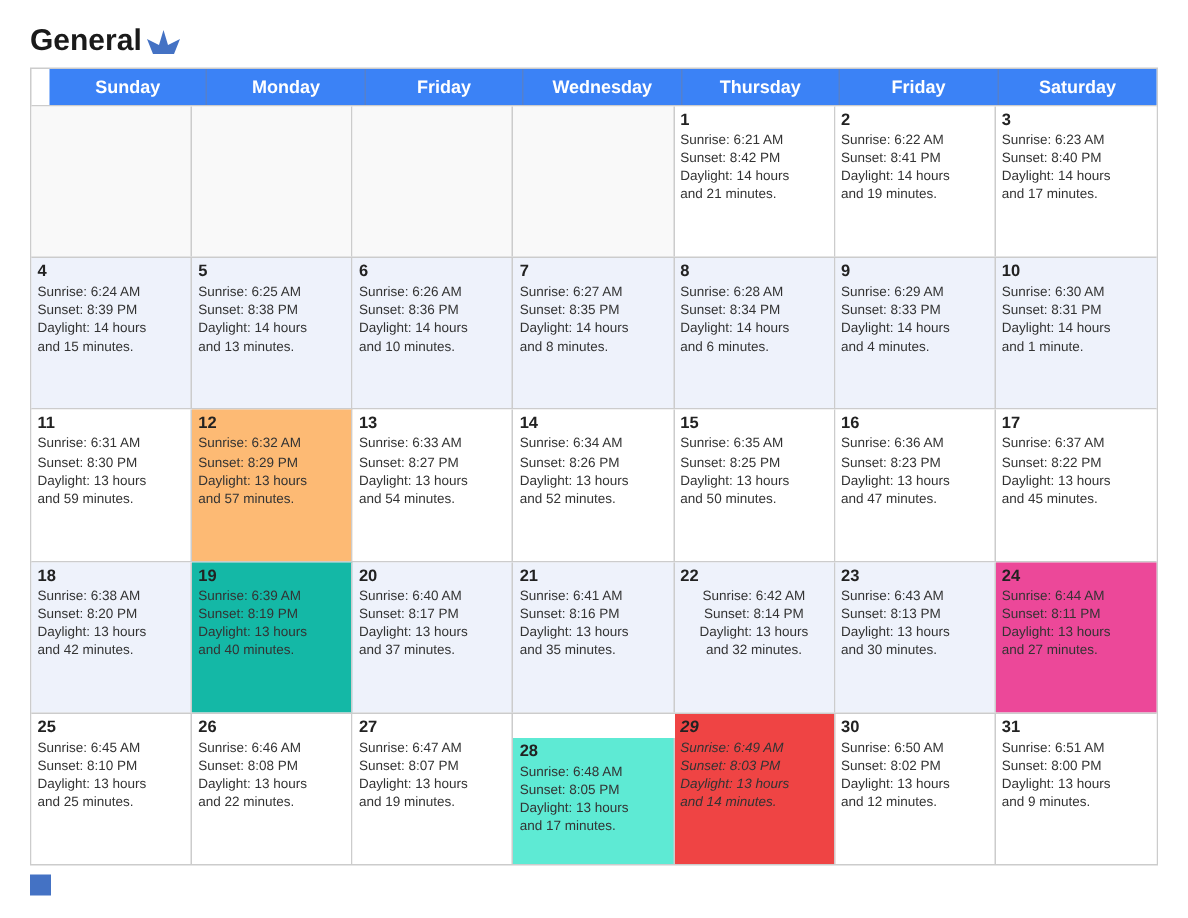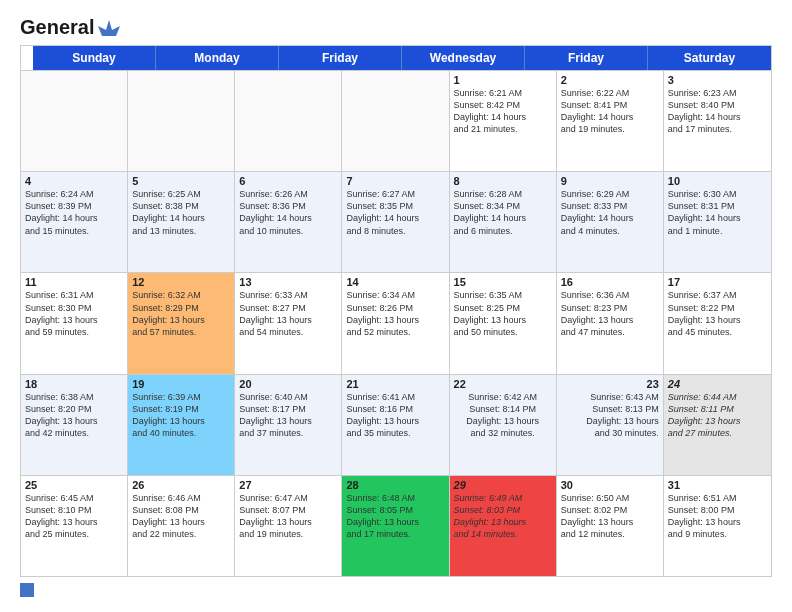--- a/index.html
+++ b/index.html
@@ -54,8 +54,8 @@
     }
     .cal-header-row {
       display: grid;
-      grid-template-columns: repeat(6, 1fr);
-      background: #1d4ed8;
+      grid-template-columns: repeat(7, 1fr);
+      background: #3b82f6;
       margin-left: 12px;
     }
     .cal-header-cell {

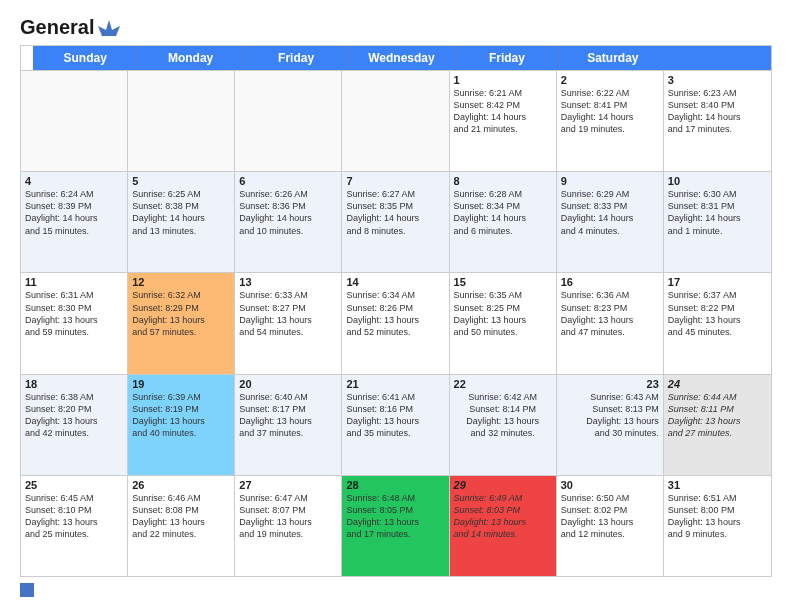--- a/index.html
+++ b/index.html
@@ -141,6 +141,7 @@
         <div class="cal-header-cell">Monday</div>
         <div class="cal-header-cell">Friday</div>
         <div class="cal-header-cell">Wednesday</div>
+        <div class="cal-header-cell">Thursday</div>
         <div class="cal-header-cell">Friday</div>
         <div class="cal-header-cell">Saturday</div>
       </div>

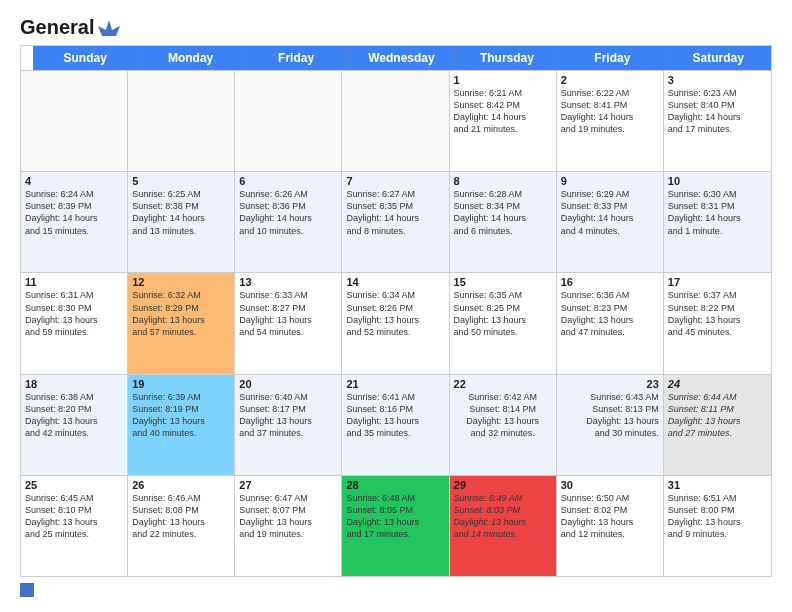--- a/index.html
+++ b/index.html
@@ -283,7 +283,7 @@
 Daylight: 13 hours
 and 42 minutes.</div>
           </div>
-          <div class="cal-cell alt-row" style="background: #7dd3fc;">
+          <div class="cal-cell alt-row" style="background: #14b8a6;">
             <div class="day-num">19</div>
             <div class="cell-text" style="white-space: pre-line;">Sunrise: 6:39 AM
 Sunset: 8:19 PM

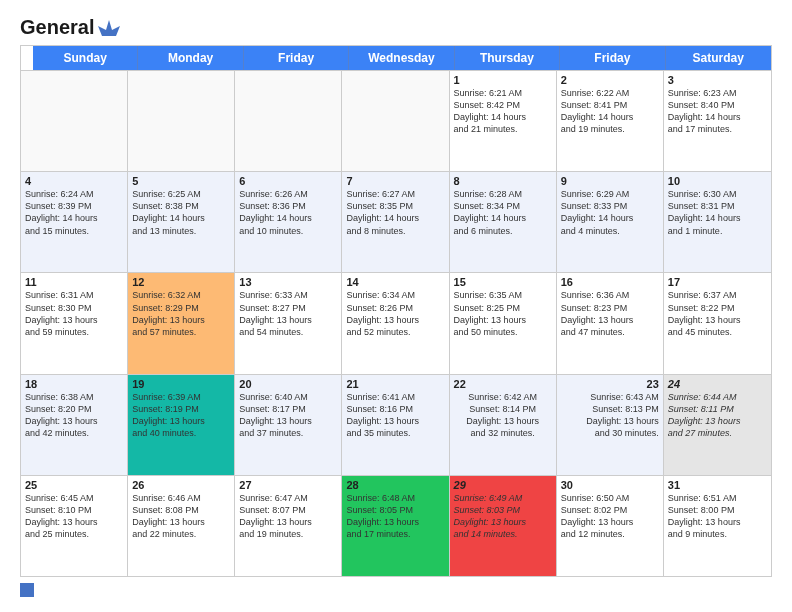--- a/index.html
+++ b/index.html
@@ -311,7 +311,7 @@
 Daylight: 13 hours
 and 32 minutes.</div>
           </div>
-          <div class="cal-cell alt-row" style="background: rgb(238, 242, 251); text-align: right;">
+          <div class="cal-cell alt-row" style="background: rgb(238, 242, 251);">
             <div class="day-num">23</div>
             <div class="cell-text" style="white-space: pre-line;">Sunrise: 6:43 AM
 Sunset: 8:13 PM

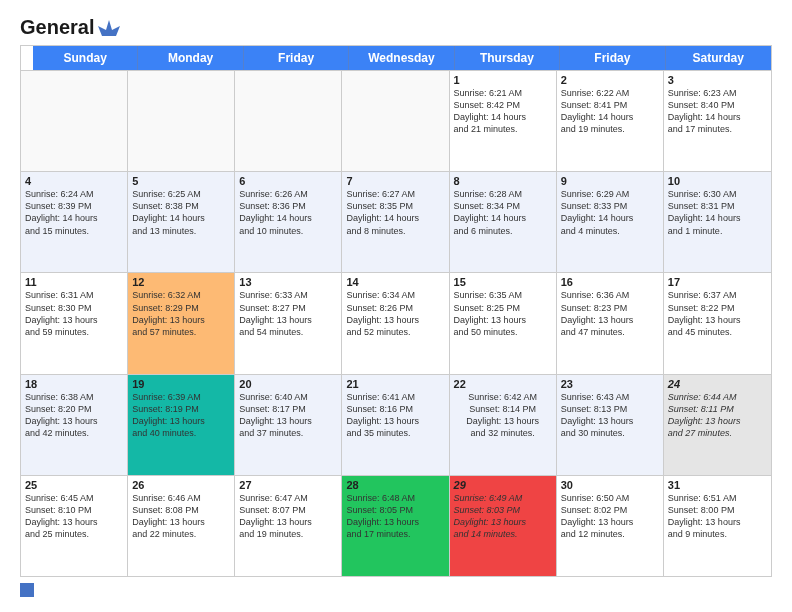--- a/index.html
+++ b/index.html
@@ -318,7 +318,7 @@
 Daylight: 13 hours
 and 30 minutes.</div>
           </div>
-          <div class="cal-cell alt-row" style="background: #e5e5e5; font-style: italic;">
+          <div class="cal-cell alt-row" style="background: #ec4899;">
             <div class="day-num">24</div>
             <div class="cell-text" style="white-space: pre-line;">Sunrise: 6:44 AM
 Sunset: 8:11 PM

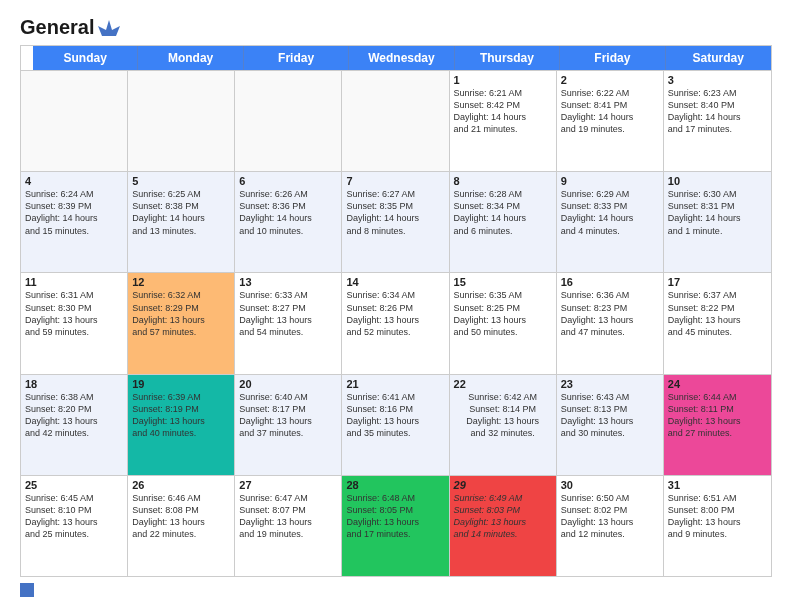--- a/index.html
+++ b/index.html
@@ -348,7 +348,7 @@
 Daylight: 13 hours
 and 19 minutes.</div>
           </div>
-          <div class="cal-cell" style="background: #22c55e;">
+          <div class="cal-cell" style="background: #5eead4; margin-top: 16px;">
             <div class="day-num">28</div>
             <div class="cell-text" style="white-space: pre-line;">Sunrise: 6:48 AM
 Sunset: 8:05 PM

